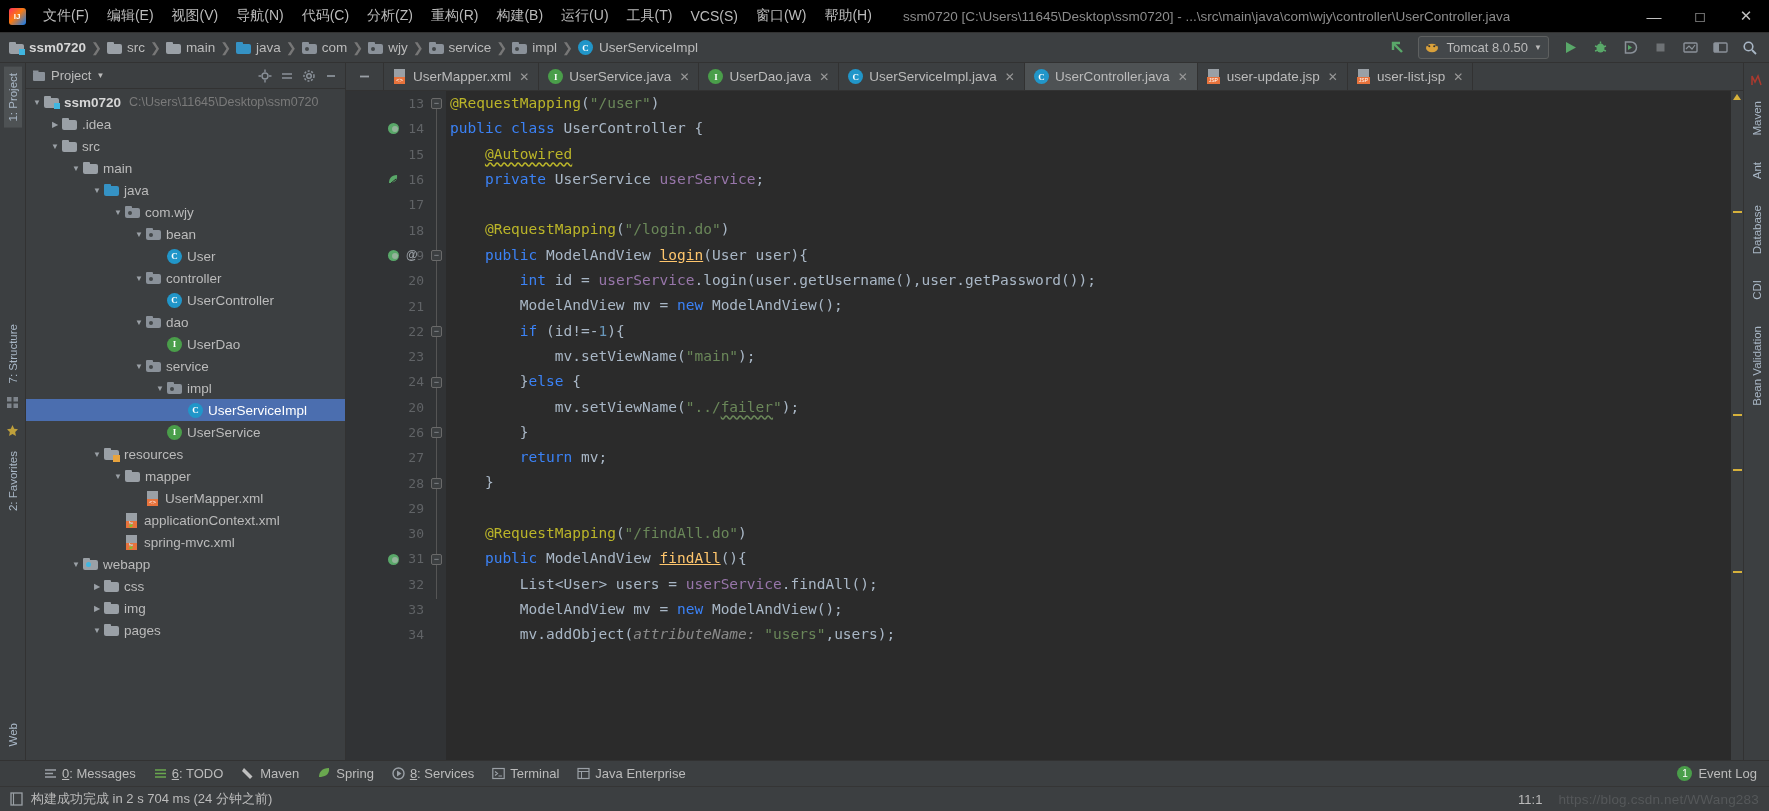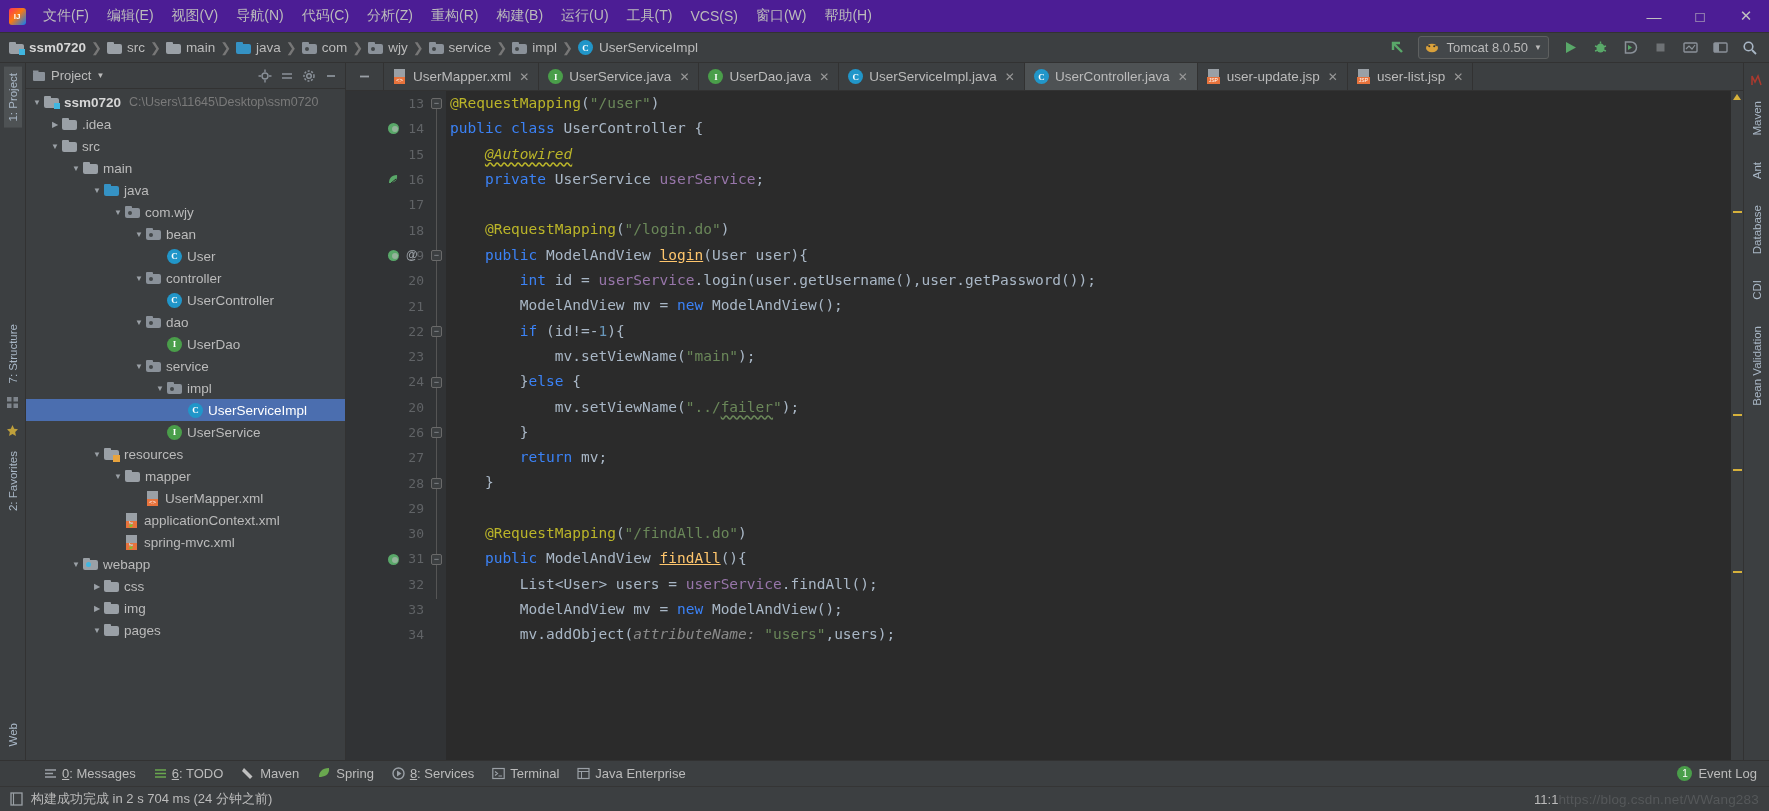--- a/index.html
+++ b/index.html
@@ -15,7 +15,7 @@
 
   
   .titlebar{
-    height:33px; background:#4c1d95; display:flex; align-items:center;
+    height:33px; background:#000000; display:flex; align-items:center;
     flex:0 0 33px; border-bottom:1px solid #323232;
   }
   .logo{ width:34px; display:flex; align-items:center; justify-content:center; }

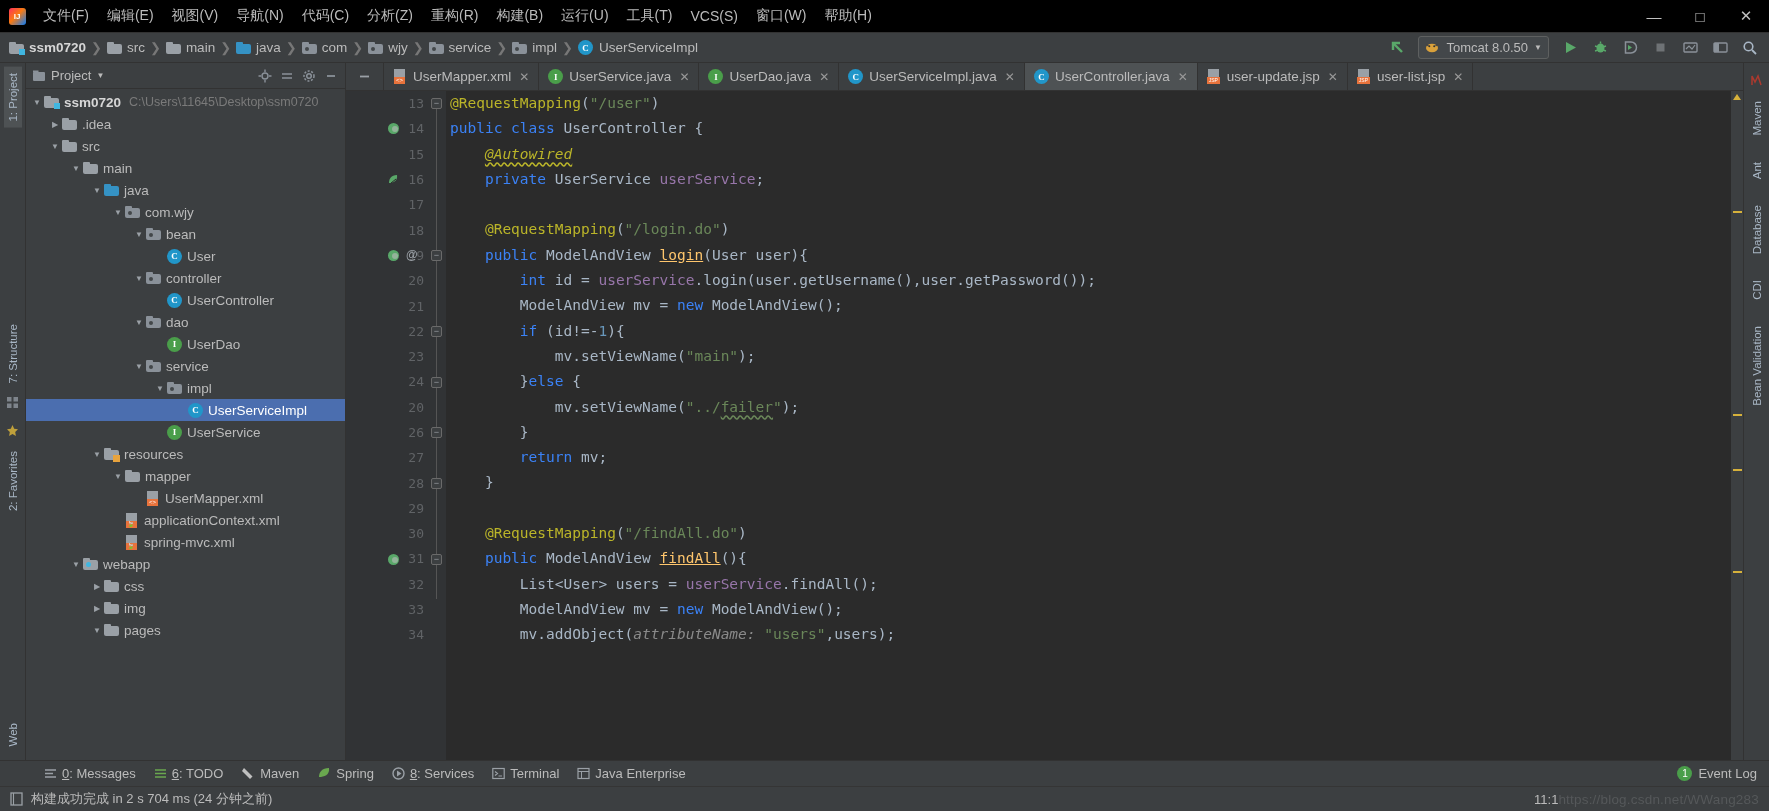--- a/index.html
+++ b/index.html
@@ -183,6 +183,7 @@
       <div class="menu-item">窗口(W)</div>
       <div class="menu-item">帮助(H)</div>
     </div>
+    <div class="win-title">ssm0720 [C:\Users\11645\Desktop\ssm0720] - ...\src\main\java\com\wjy\controller\UserController.java</div>
     <div class="win-ctrls">
       <div class="win-btn">—</div>
       <div class="win-btn">□</div>

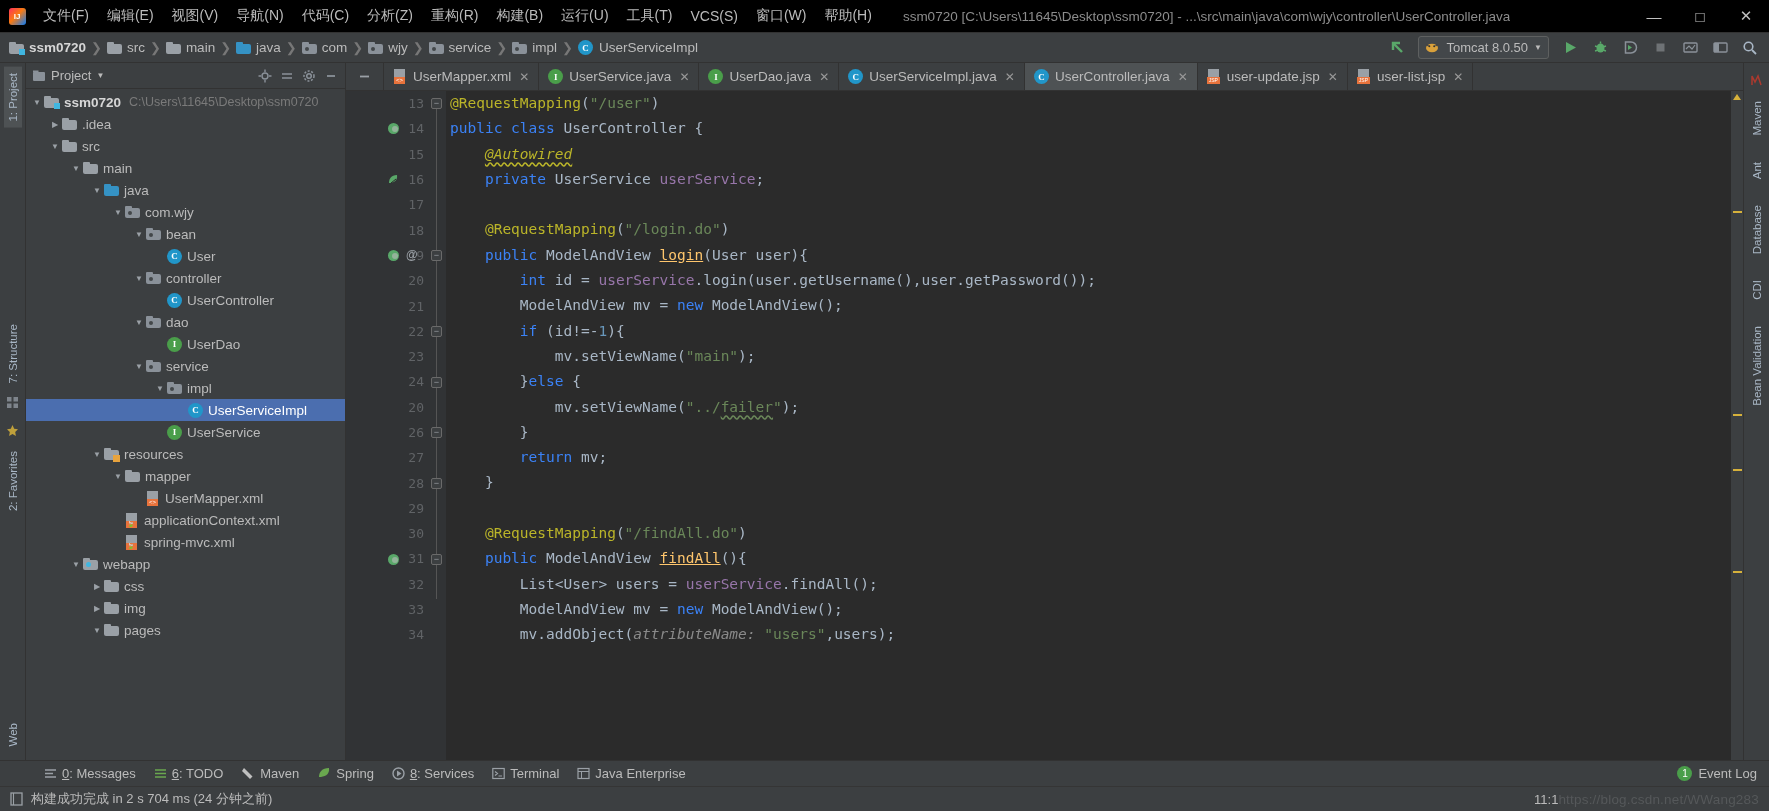--- a/index.html
+++ b/index.html
@@ -132,7 +132,7 @@
   .kw{color:#3b82f6;} .ann{color:#bbb529;} .str{color:#6a8759;}
   .fld{color:#9876aa;} .mth{color:#ffc66d;text-decoration:underline;} .txt{color:#a9b7c6;} .num{color:#6897bb;} .hintp{color:#8a8a8a; font-style:italic;}
   .wavy{ text-decoration:underline; text-decoration-style:wavy; text-decoration-color:#bbb529;
-    text-underline-offset:3px;font-style:italic;}
+    text-underline-offset:3px;}
   .wavy-g{ text-decoration:underline; text-decoration-style:wavy; text-decoration-color:#6a8759;
     text-underline-offset:3px;}
 

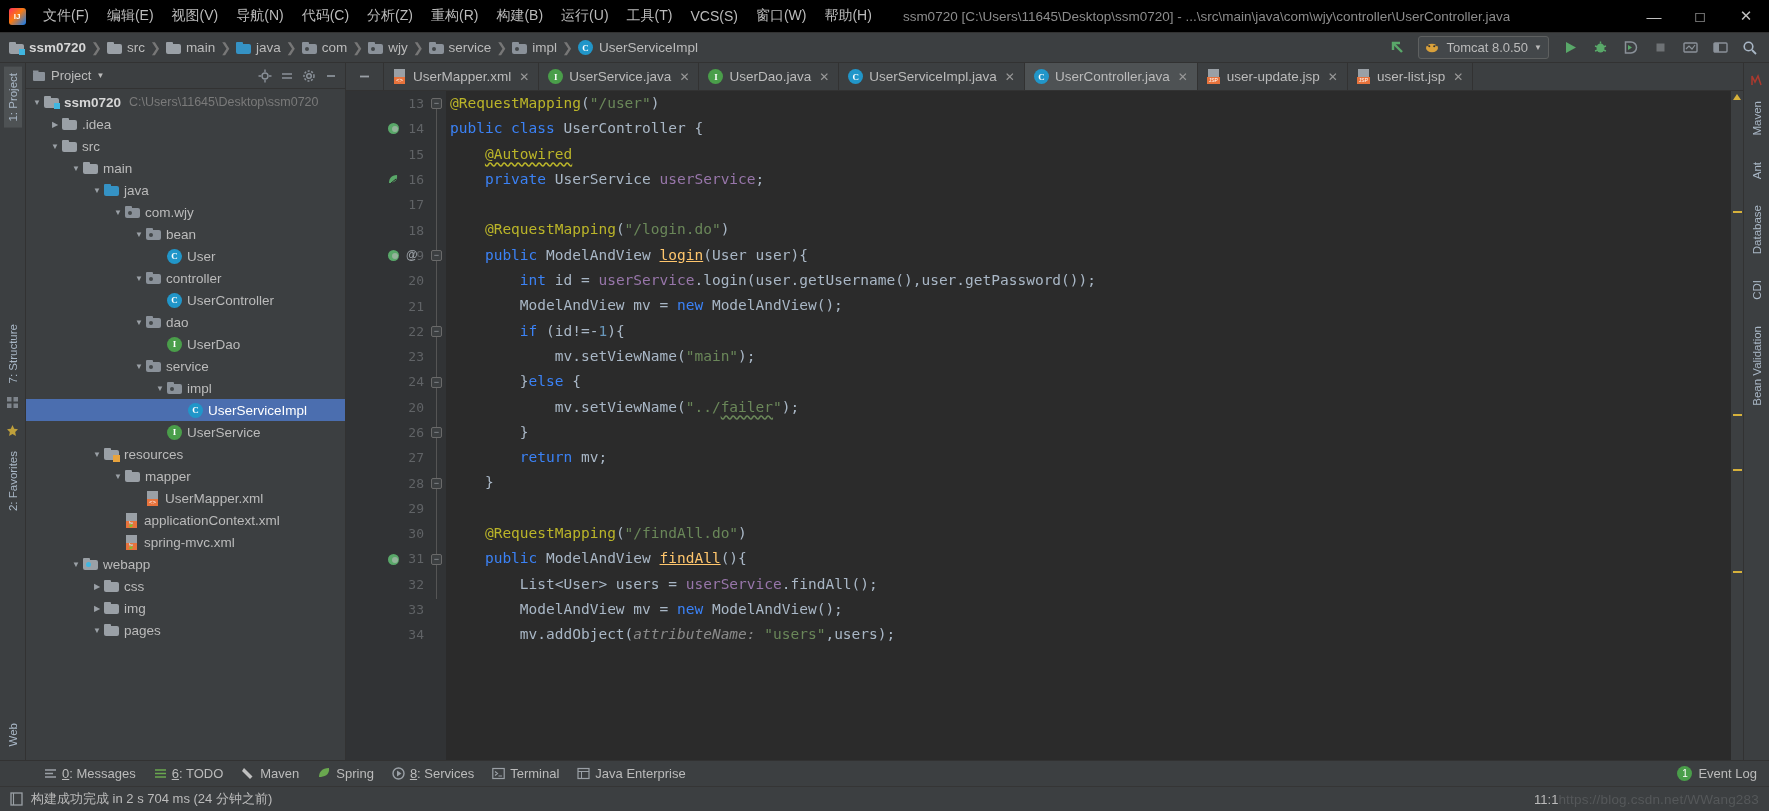--- a/index.html
+++ b/index.html
@@ -154,7 +154,7 @@
   .status{ height:25px; flex:0 0 25px; background:#3c3f41; display:flex; align-items:center;
     padding:0 10px; font-size:13px; color:#bbbbbb; gap:8px; border-top:1px solid #353535;}
   .status .msg{ color:#bbbbbb; }
-  .status-right{ margin-left:auto; display:flex; align-items:center; gap:0;}
+  .status-right{ margin-left:auto; display:flex; align-items:center; gap:16px;}
   .watermark{ color:#55585a; font-size:13.5px; letter-spacing:.2px;}
 
   svg{display:block;}

